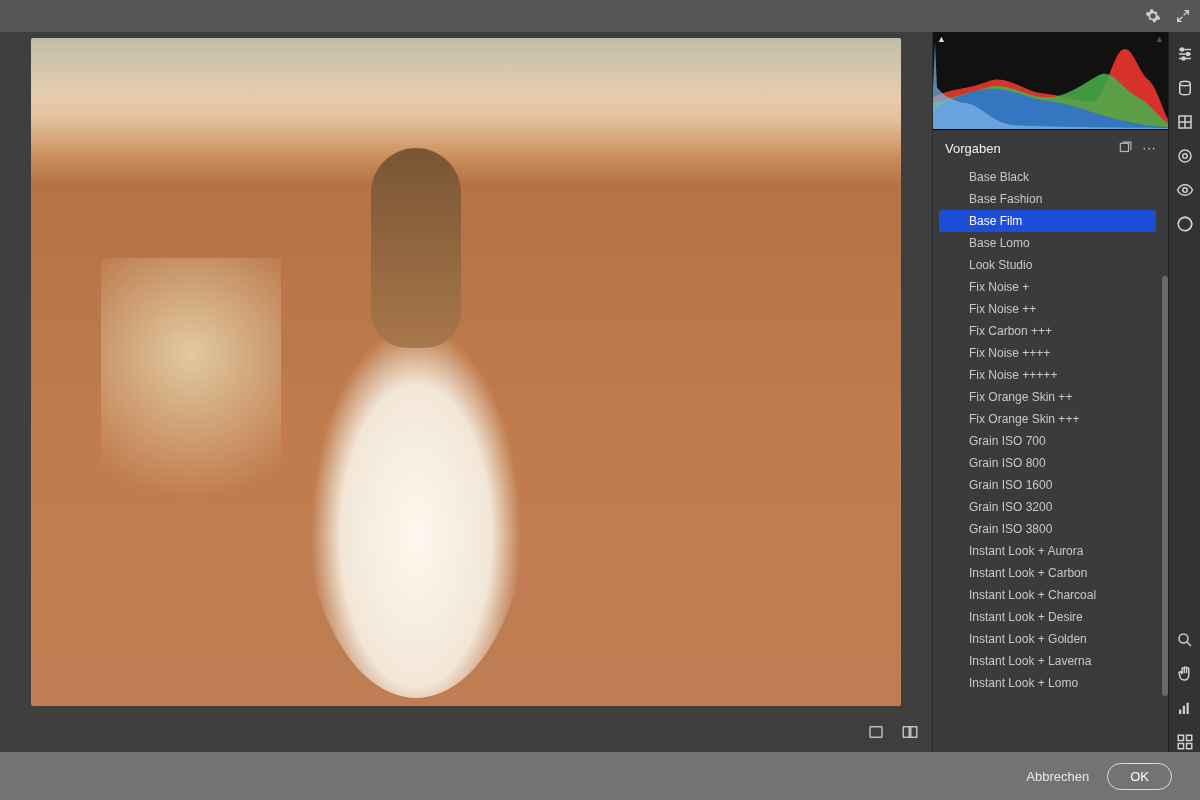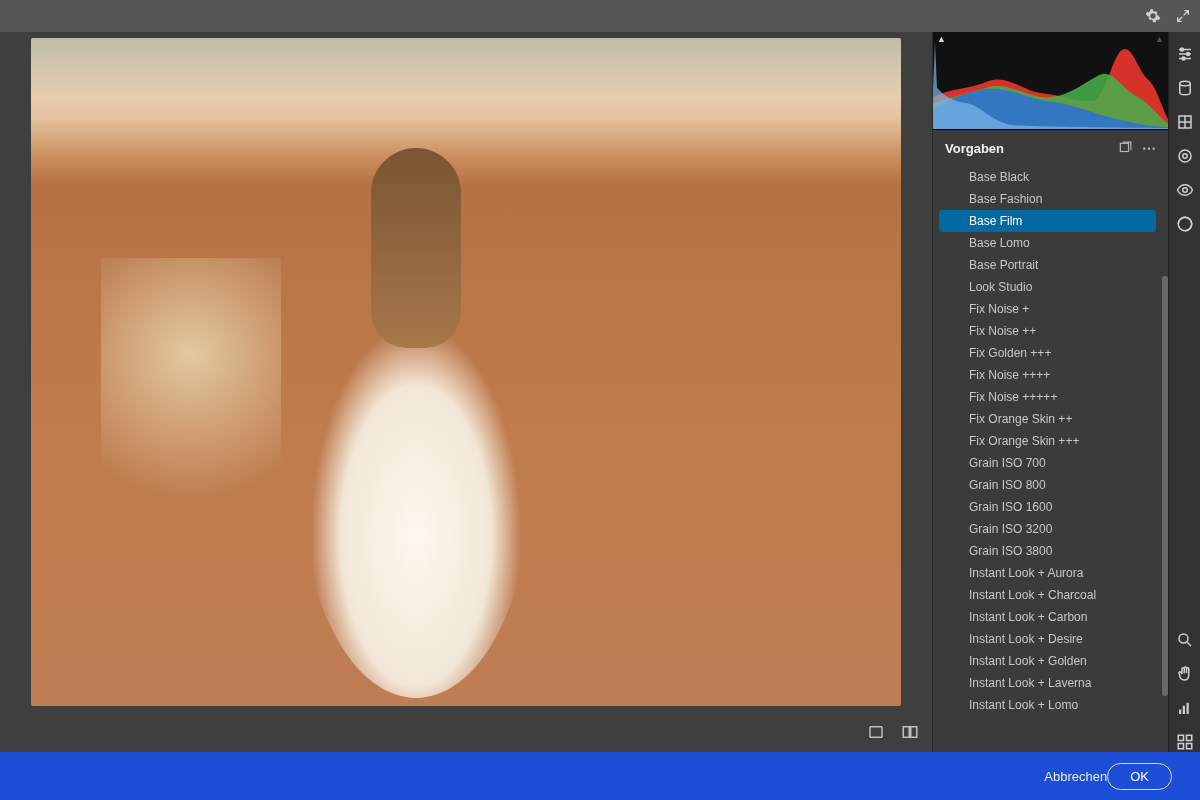--- a/index.html
+++ b/index.html
@@ -23,7 +23,7 @@
 .hist svg { width:100%; height:100%; display:block;}
 .htri { position:absolute; top:2px; color:#dcdcdc; font-size:9px; }
 .htri.l { left:4px; } .htri.r { right:4px; color:#555; }
-.panelhead { display:flex; align-items:center; justify-content:space-between; padding:10px 12px; color:#f2f2f2; font-size:13px; font-weight:700; }
+.panelhead { display:flex; align-items:center; justify-content:space-between; padding:10px 12px; color:#f2f2f2; font-size:13px; font-weight:400; }
 .panelhead .phicons { display:flex; gap:10px; align-items:center;}
 .phicons span { color:#b8b8b8; font-size:14px; cursor:pointer; }
 .presetlist { flex:1; overflow:hidden; position:relative; }

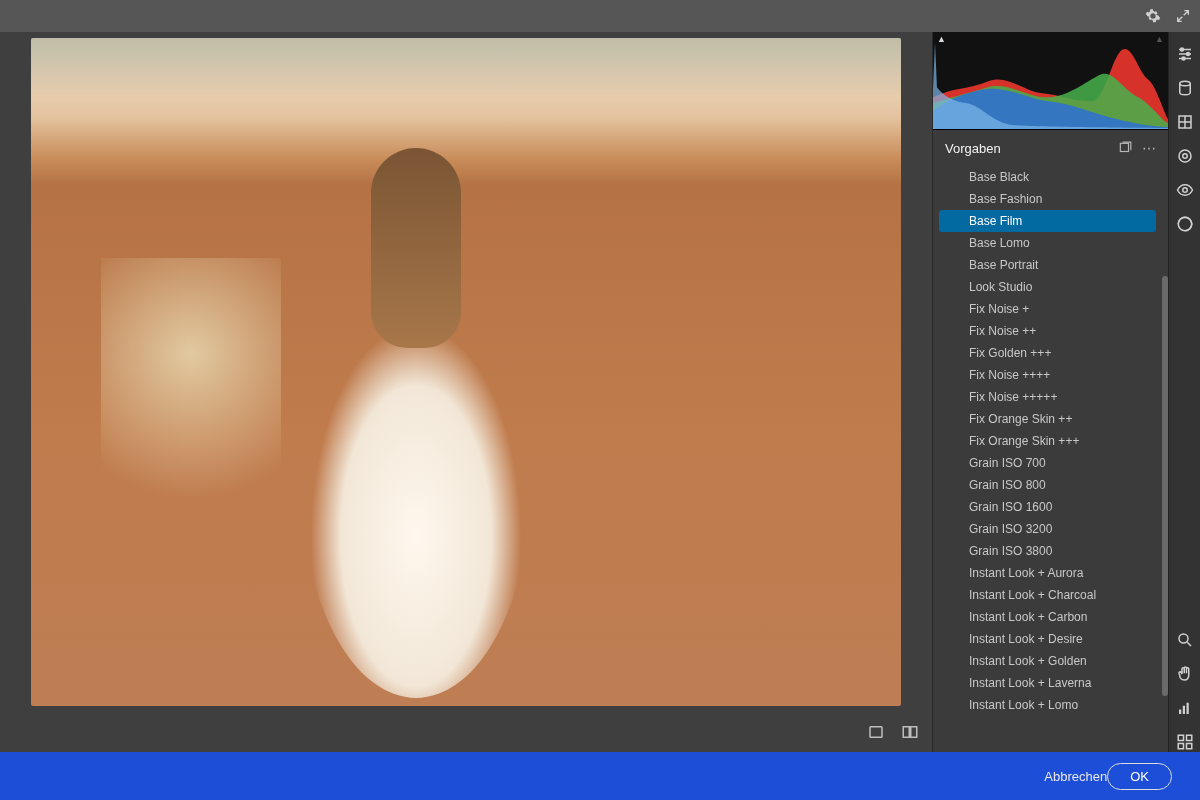--- a/index.html
+++ b/index.html
@@ -29,7 +29,7 @@
 .presetlist { flex:1; overflow:hidden; position:relative; }
 .presetscroll { position:absolute; top:0; left:0; right:6px; bottom:0; overflow:hidden; }
 .preset { padding:4px 8px 4px 30px; font-size:12px; color:#c8c8c8; cursor:pointer; border-radius:3px; margin:0 6px; white-space:nowrap; }
-.preset.sel { background:#0369a1; color:#fff; }
+.preset.sel { background:#1d4ed8; color:#fff; }
 .scrollbar { position:absolute; right:0; top:0; width:6px; bottom:0; background:transparent; }
 .thumb { position:absolute; right:0; top:110px; width:6px; height:420px; background:#6a6a6a; border-radius:3px; }
 .toolstrip { width: 32px; background:#333; border-left:1px solid #222; display:flex; flex-direction:column; align-items:center; padding-top:12px; gap:14px; }

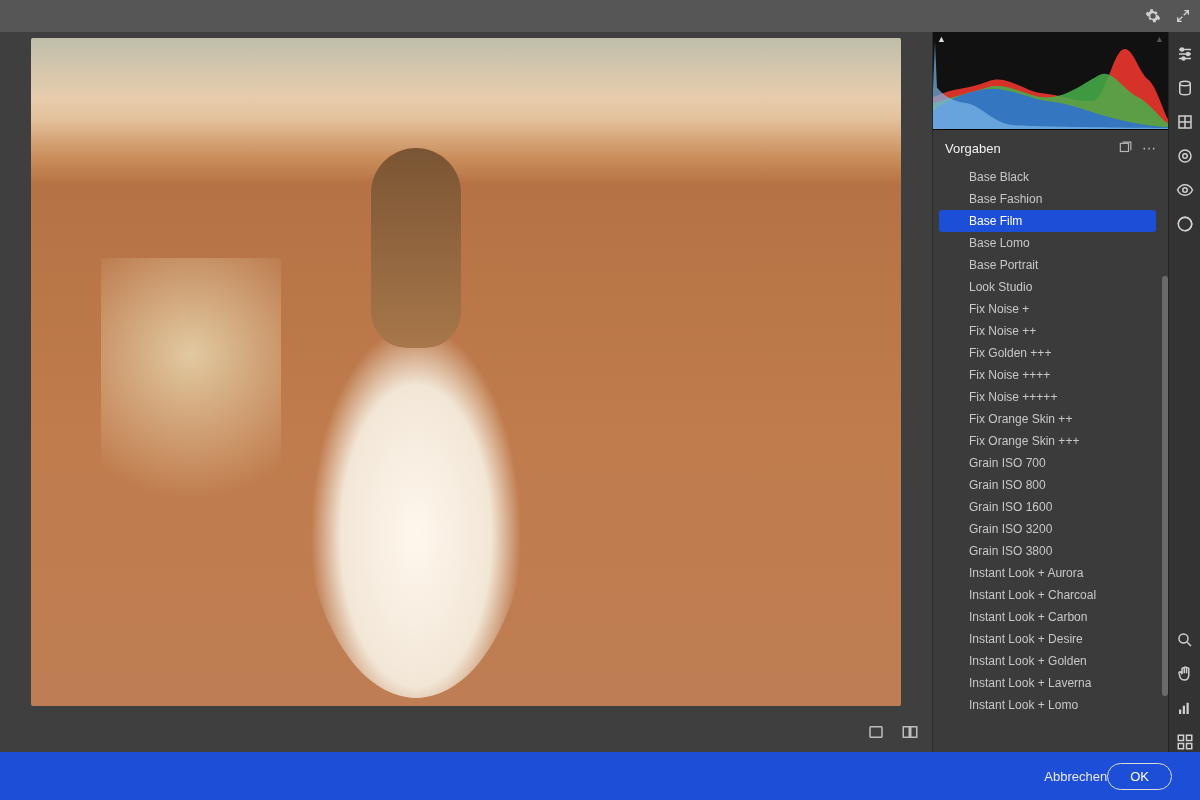--- a/index.html
+++ b/index.html
@@ -115,7 +115,6 @@
             <div class="preset">Base Fashion</div>
             <div class="preset sel">Base Film</div>
             <div class="preset">Base Lomo</div>
-            <div class="preset">Base Portrait</div>
             <div class="preset">Look Studio</div>
             <div class="preset">Fix Noise +</div>
             <div class="preset">Fix Noise ++</div>

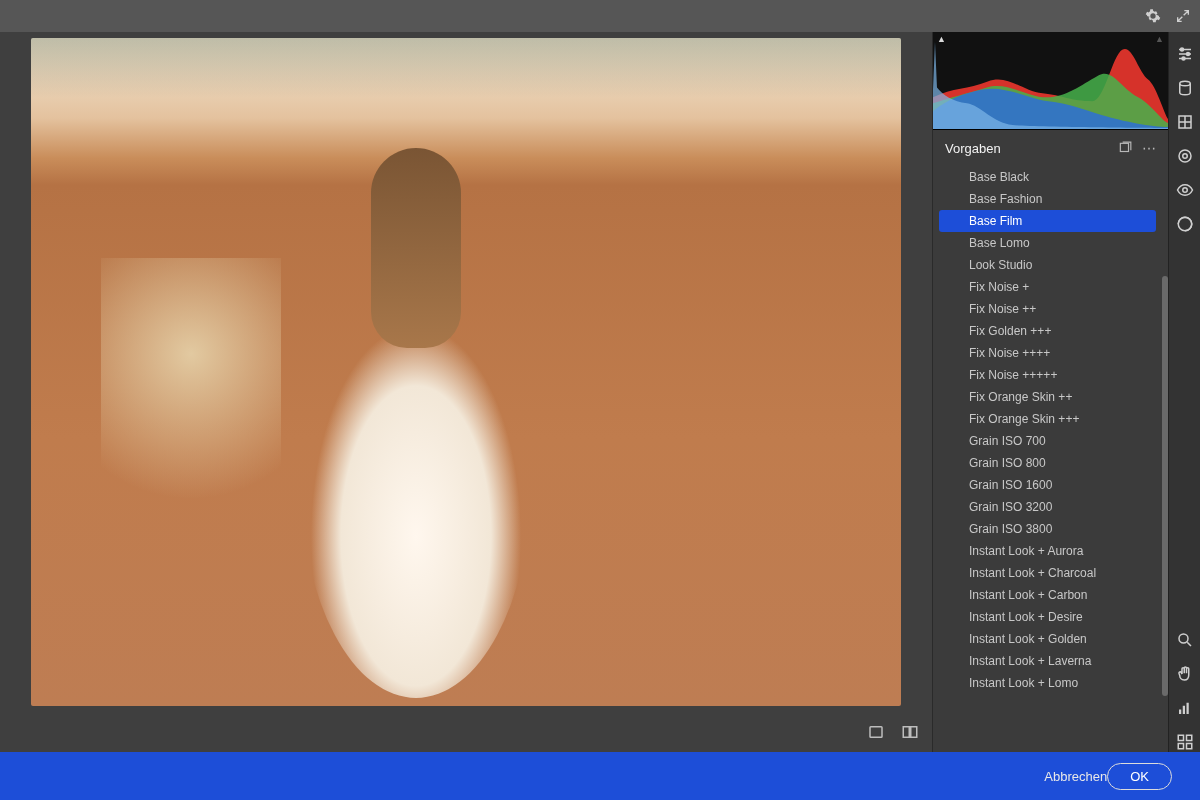--- a/index.html
+++ b/index.html
@@ -118,7 +118,7 @@
             <div class="preset">Look Studio</div>
             <div class="preset">Fix Noise +</div>
             <div class="preset">Fix Noise ++</div>
-            <div class="preset">Fix Golden +++</div>
+            <div class="preset">Fix Carbon +++</div>
             <div class="preset">Fix Noise ++++</div>
             <div class="preset">Fix Noise +++++</div>
             <div class="preset">Fix Orange Skin ++</div>

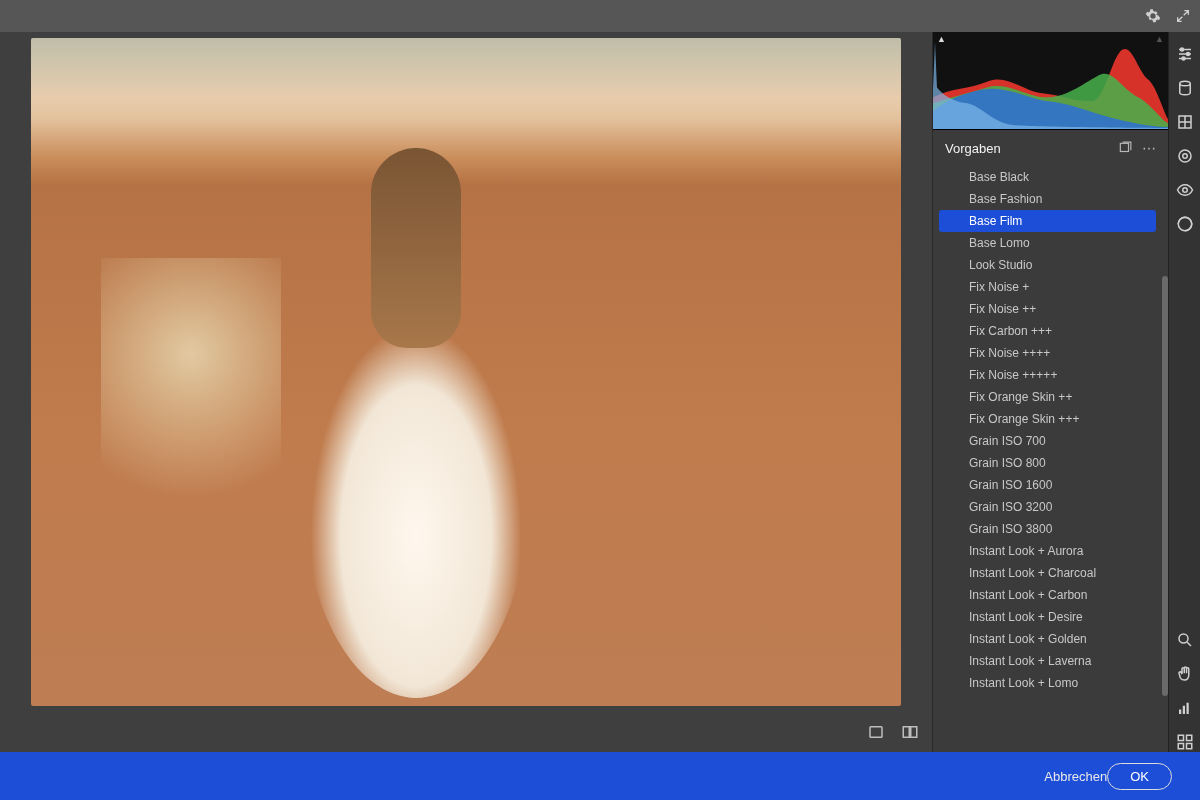--- a/index.html
+++ b/index.html
@@ -129,8 +129,8 @@
             <div class="preset">Grain ISO 3200</div>
             <div class="preset">Grain ISO 3800</div>
             <div class="preset">Instant Look + Aurora</div>
+            <div class="preset">Instant Look + Carbon</div>
             <div class="preset">Instant Look + Charcoal</div>
-            <div class="preset">Instant Look + Carbon</div>
             <div class="preset">Instant Look + Desire</div>
             <div class="preset">Instant Look + Golden</div>
             <div class="preset">Instant Look + Laverna</div>

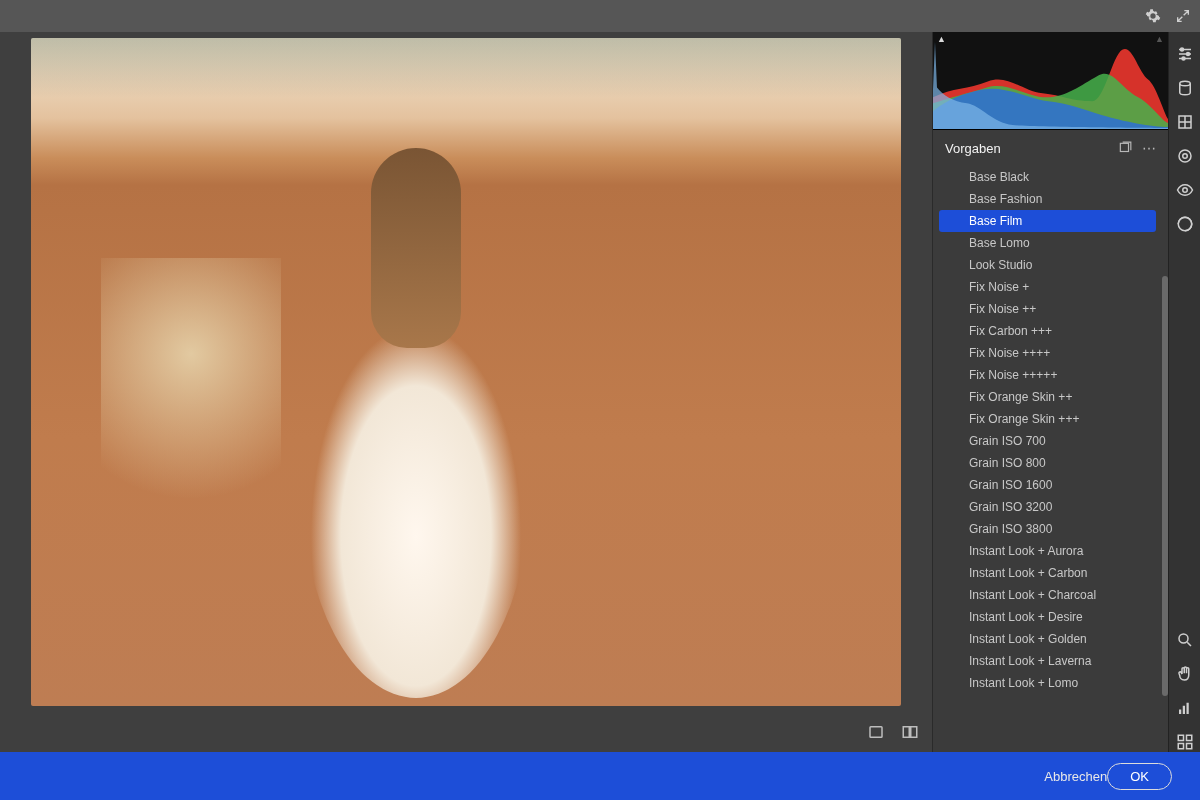--- a/index.html
+++ b/index.html
@@ -35,7 +35,7 @@
 .toolstrip { width: 32px; background:#333; border-left:1px solid #222; display:flex; flex-direction:column; align-items:center; padding-top:12px; gap:14px; }
 .toolstrip .tool { width:20px; height:20px; color:#cfcfcf; cursor:pointer; display:flex; align-items:center; justify-content:center; }
 .toolstrip .sep { flex:1; }
-.footer { height:48px; display:flex; align-items:center; justify-content:flex-end; padding:0 28px; background:#1d4ed8; }
+.footer { height:48px; display:flex; align-items:center; justify-content:flex-end; padding:0 28px; gap:18px; background:#737373; }
 .btn-text { color:#e8e8e8; font-size:13px; cursor:pointer; }
 .btn-pill { border:1px solid #dcdcdc; color:#fff; padding:5px 22px; border-radius:20px; font-size:13px; cursor:pointer;text-align:center; }
 svg { display:block; }

